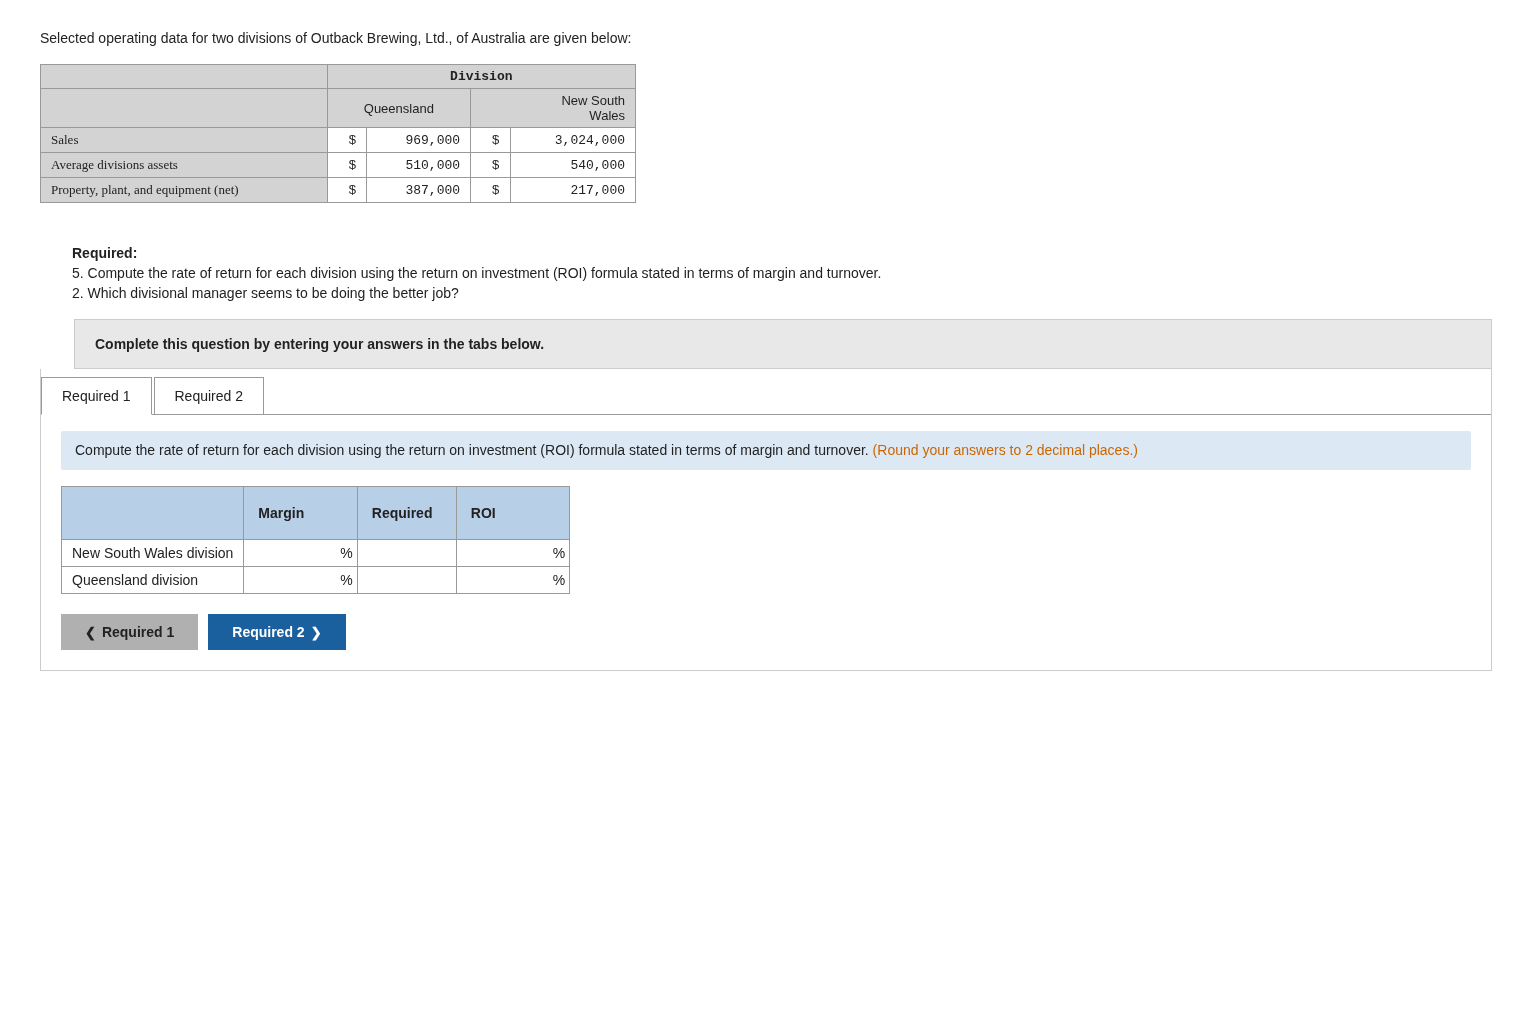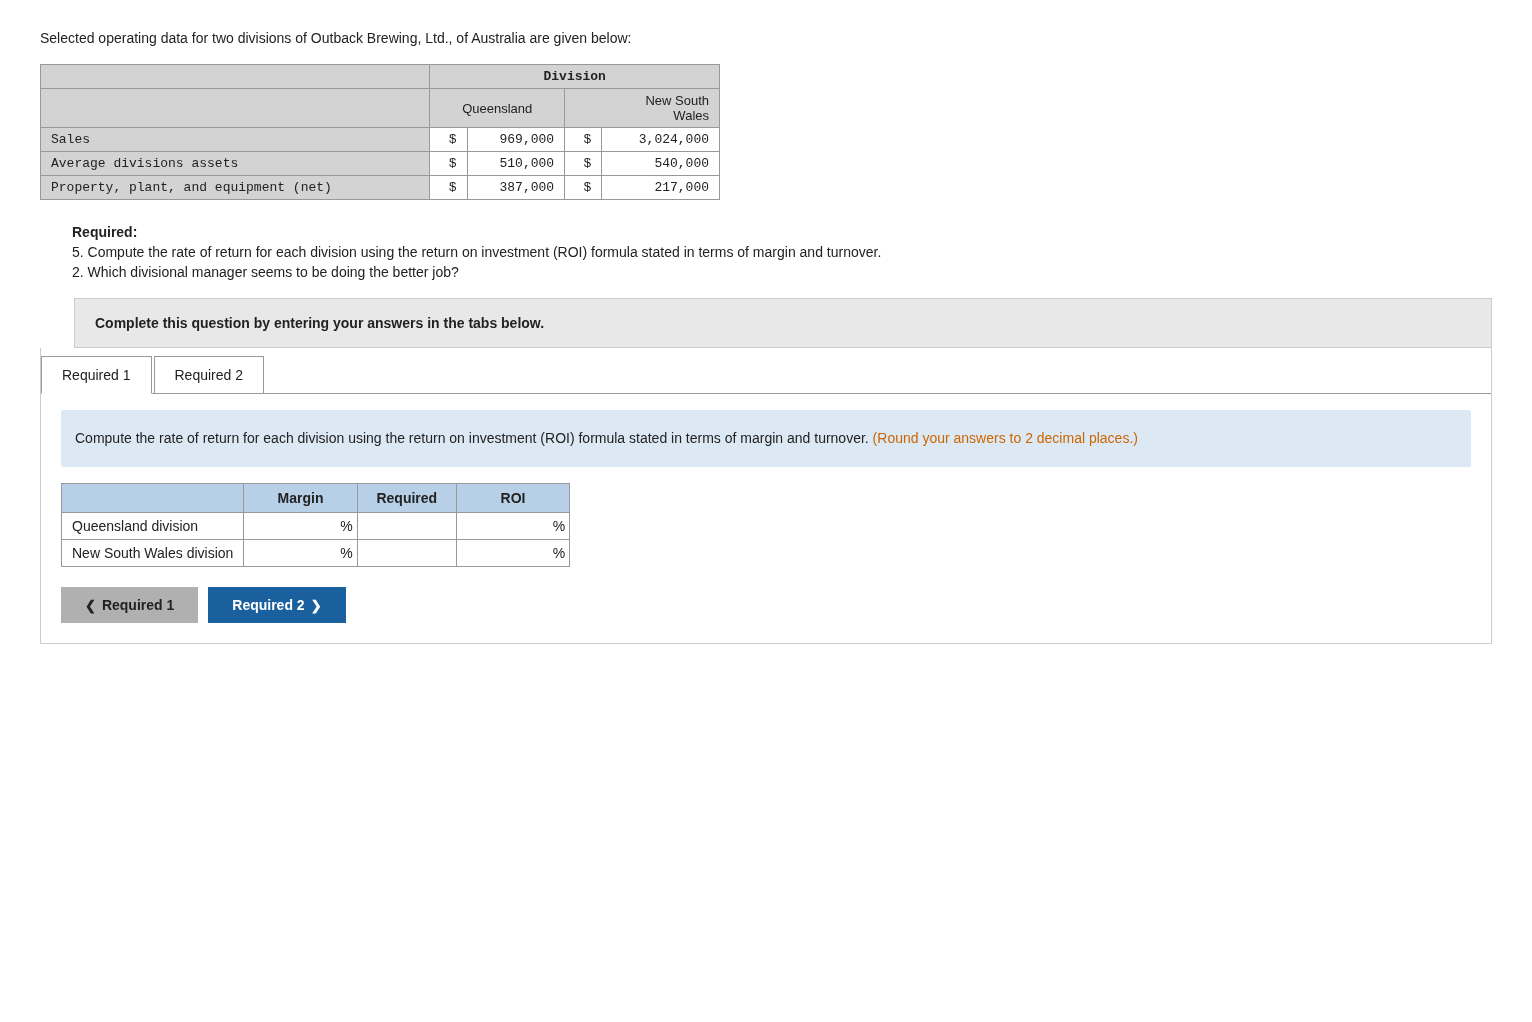--- a/index.html
+++ b/index.html
@@ -18,8 +18,8 @@
     
     .data-table {
       border-collapse: collapse;
-      margin-bottom: 24px;
-      width: 680px;
+      margin-bottom: 42px;
+      width: 596px;
     }
     .data-table th, .data-table td {
       border: 1px solid #999;

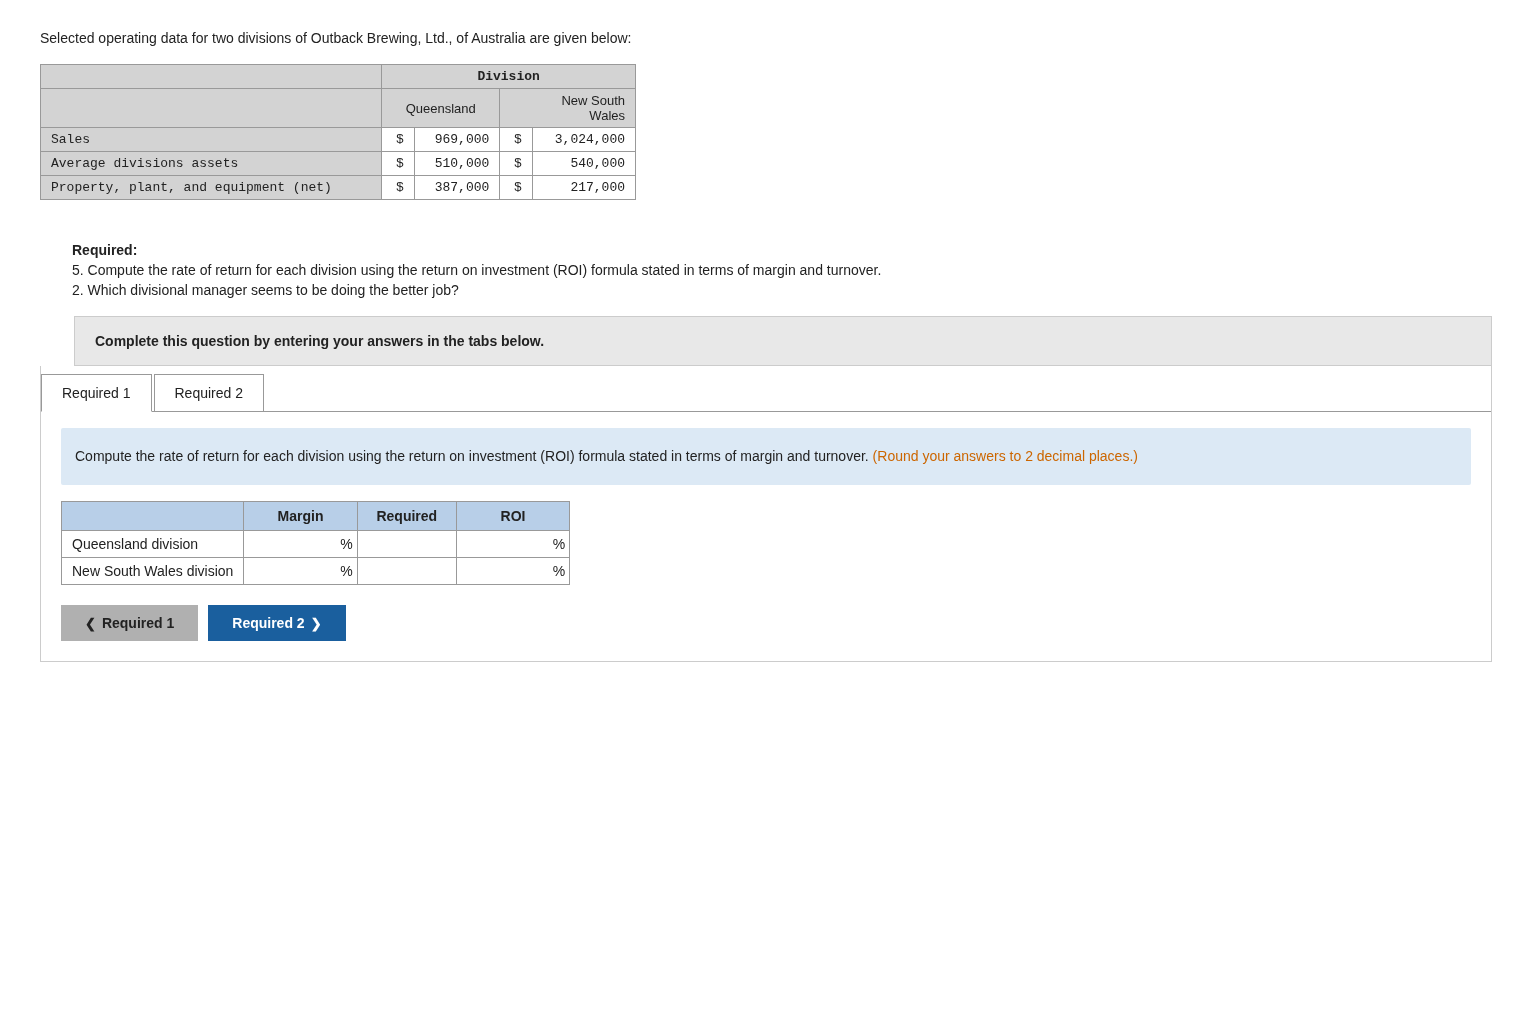--- a/index.html
+++ b/index.html
@@ -43,7 +43,7 @@
     .data-table .label-col {
       text-align: left;
       background: #d3d3d3;
-      font-family: Liberation Mono, monospace;
+      font-family: Liberation Serif, serif;
     }
     .data-table .val-col {
       text-align: right;

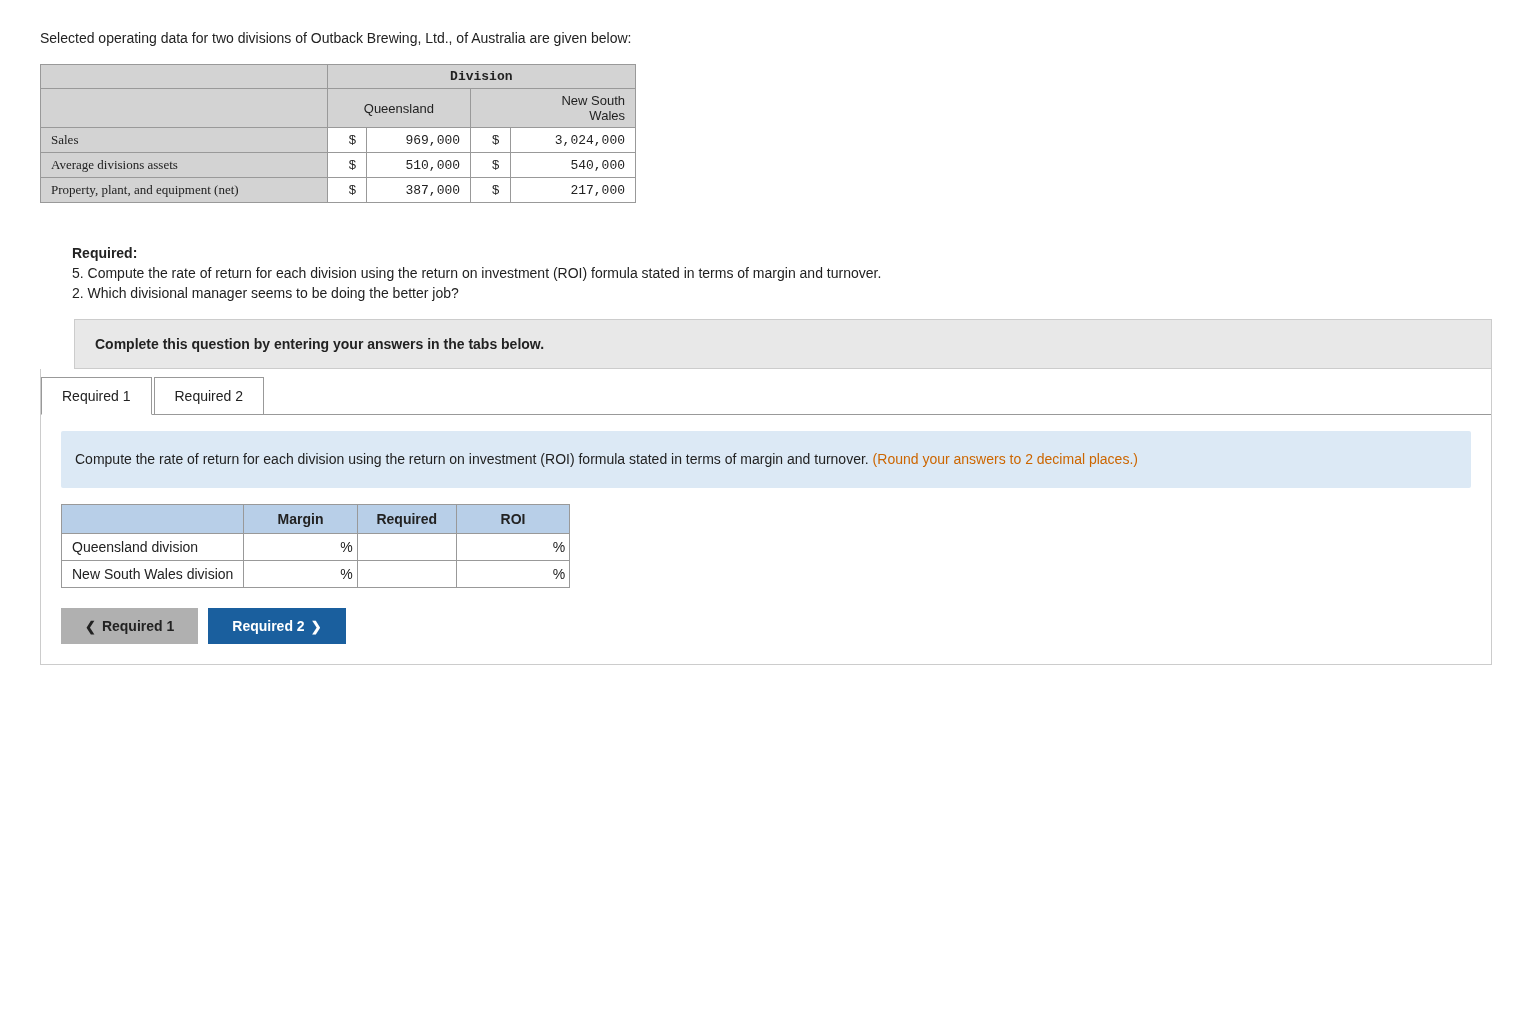--- a/index.html
+++ b/index.html
@@ -114,7 +114,7 @@
       font-size: 14px;
       line-height: 1.5;
       background: #dce9f5;
-      padding: 18px 14px;
+      padding: 9px 14px;
       border-radius: 2px;
     }
     .orange-text {

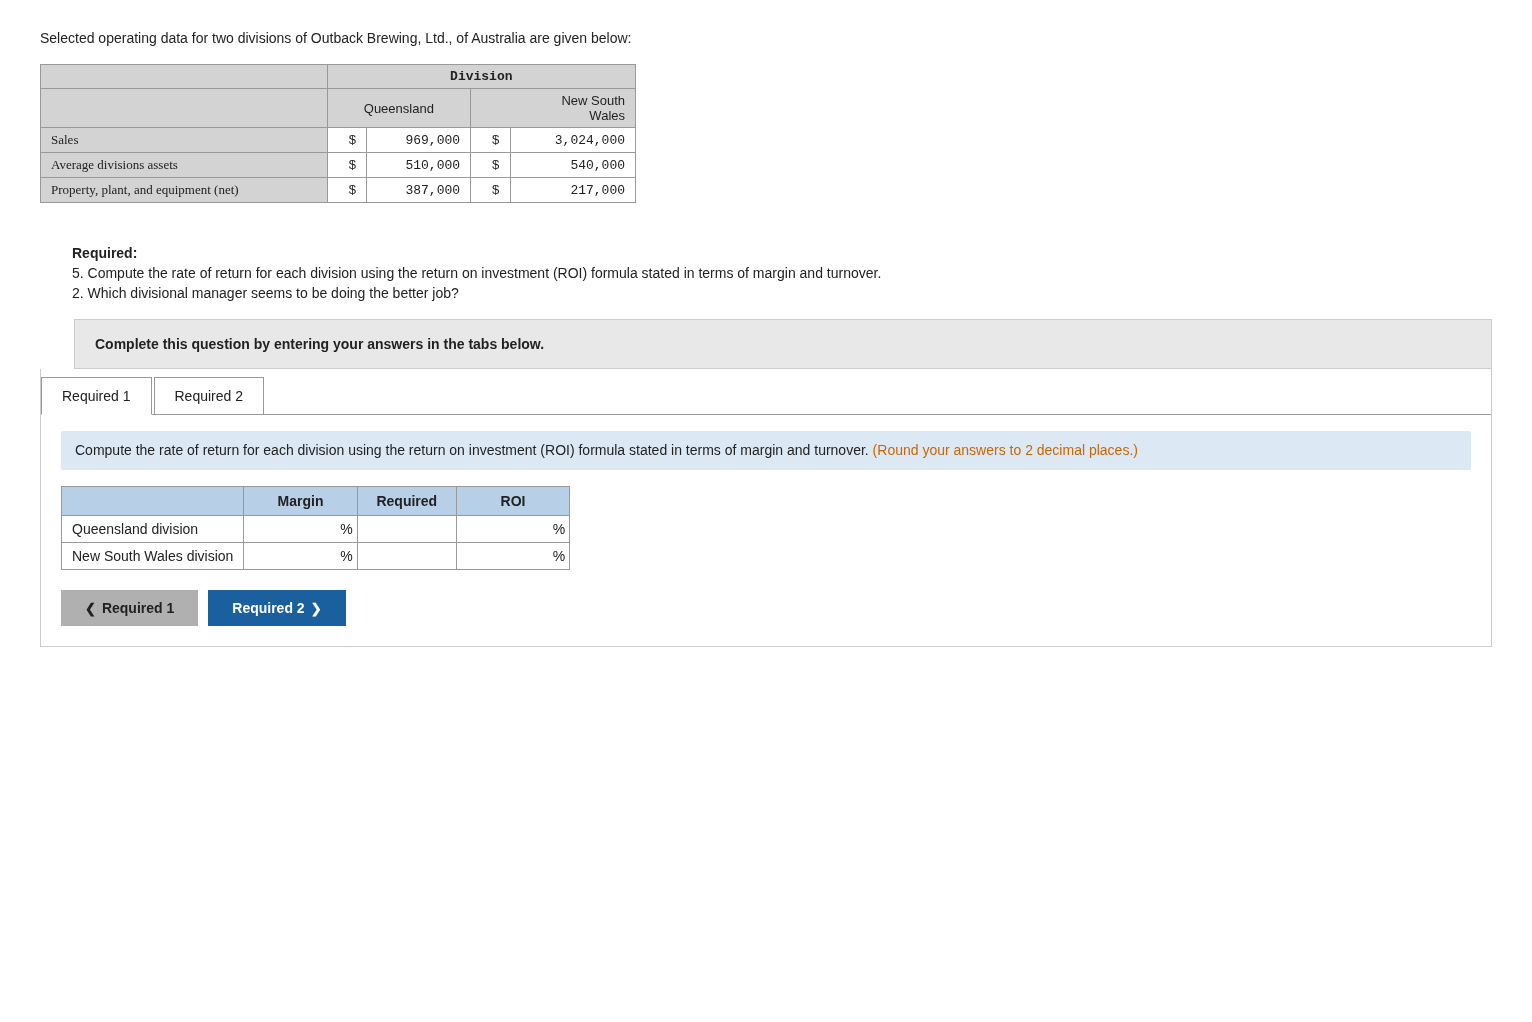--- a/index.html
+++ b/index.html
@@ -128,8 +128,8 @@
     .answer-table th {
       background: #b8cfe8;
       font-weight: bold;
-      text-align: center;
-      padding: 6px 14px;
+      text-align: left;
+      padding: 18px 14px;
       border: 1px solid #999;
       font-size: 14px;
     }

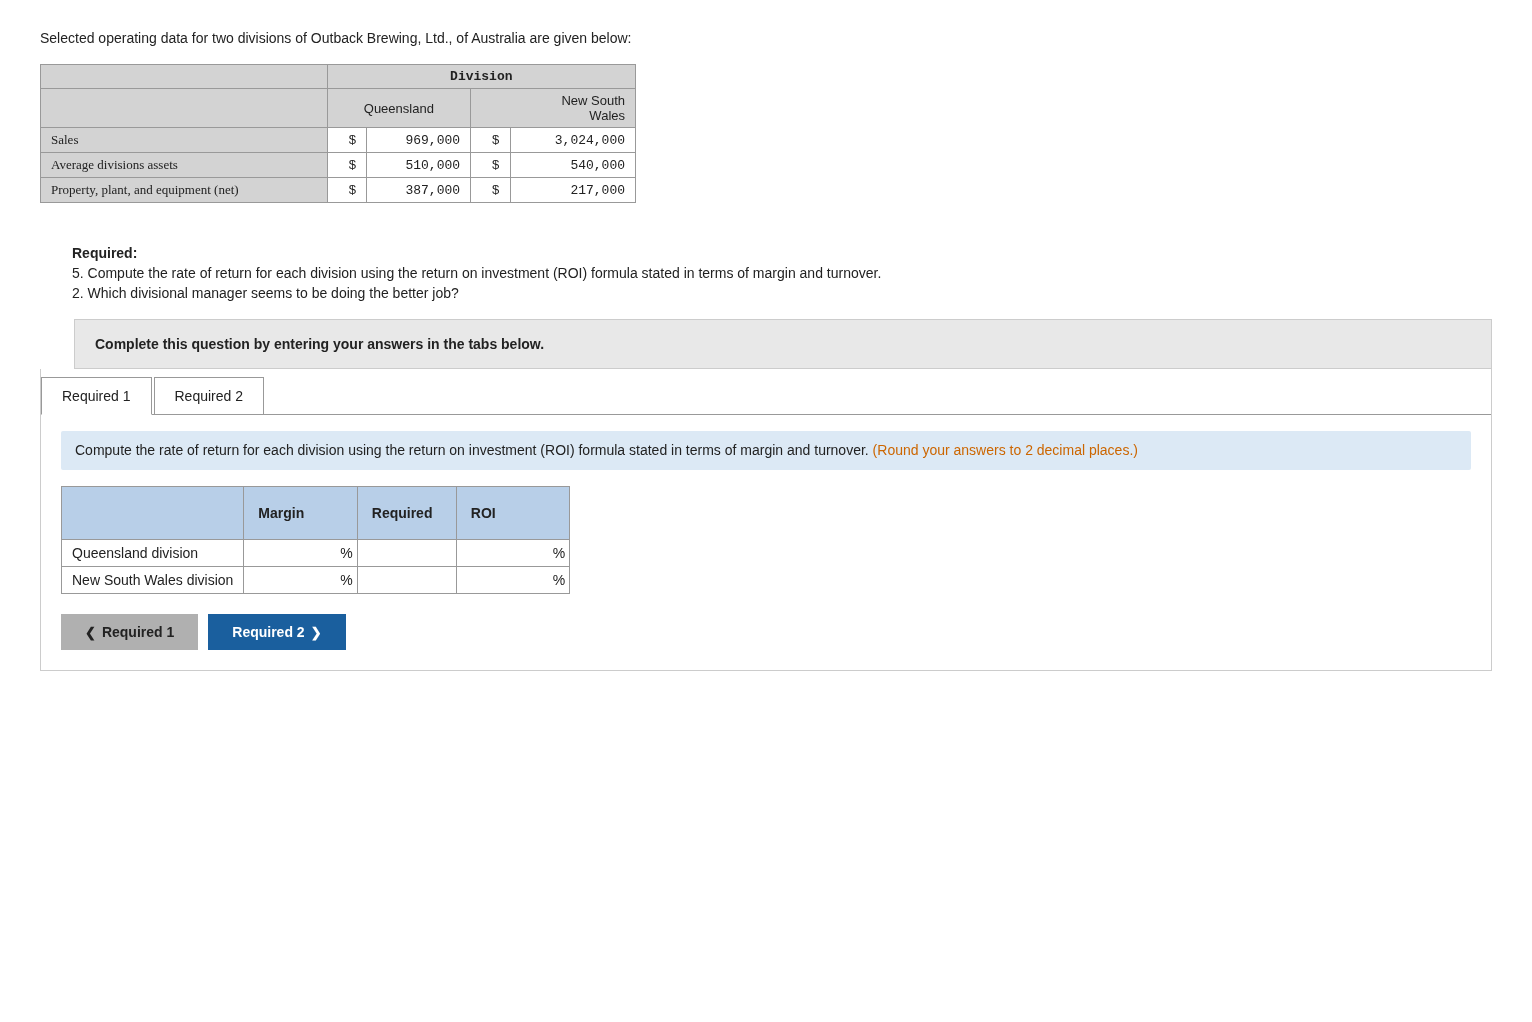--- a/index.html
+++ b/index.html
@@ -275,7 +275,7 @@
       </thead>
       <tbody id="answer-table-body">
       <tr>
-            <td class="row-label">Queensland division</td>
+            <td class="row-label">New South Wales division</td>
             <td class="input-cell">
               <div class="input-group">
                 <input type="text" value="" style="">
@@ -295,7 +295,7 @@
             </td>
           </tr>
           <tr>
-            <td class="row-label">New South Wales division</td>
+            <td class="row-label">Queensland division</td>
             <td class="input-cell">
               <div class="input-group">
                 <input type="text" value="" style="">

